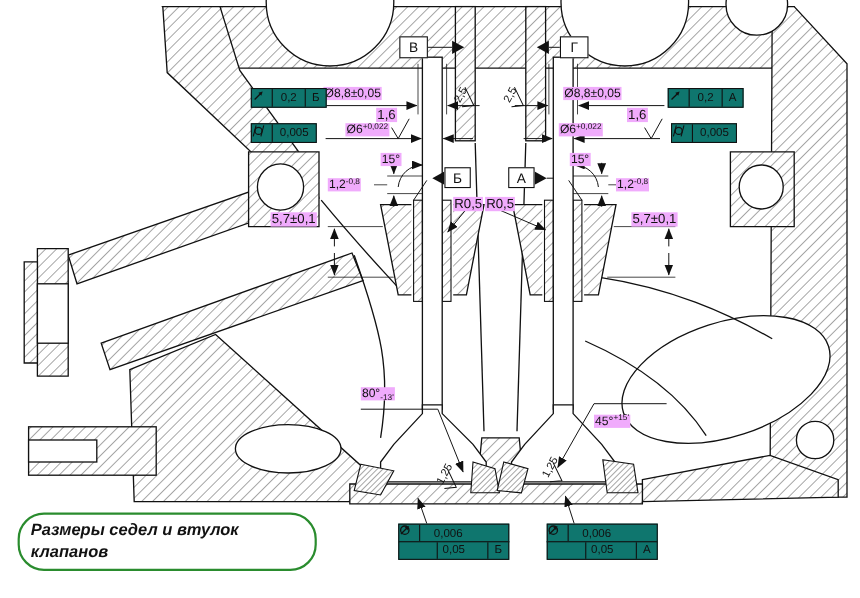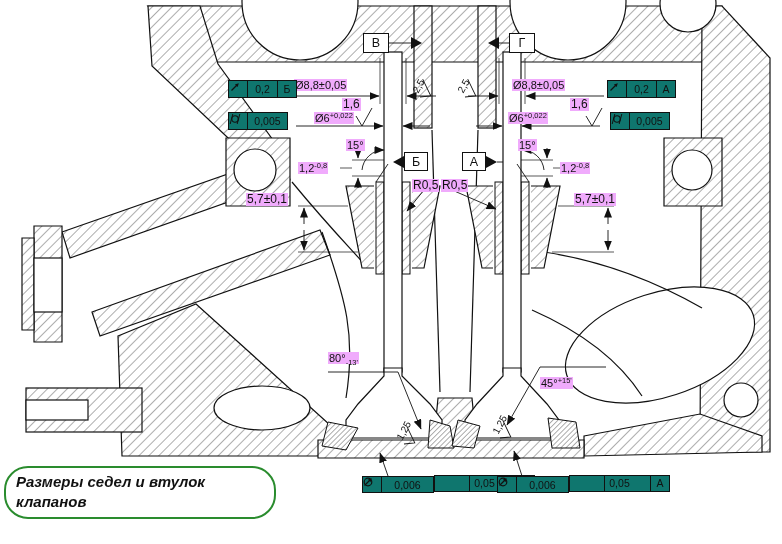--- a/index.html
+++ b/index.html
@@ -319,7 +319,7 @@
   </div>
 </div>
 
-<div class="abs caption" style="left:4px;top:466px;width:248px;border-radius:24px;">
+<div class="abs caption" style="left:16px;top:466px;width:248px;border-radius:24px;">
   <div>Размеры седел и втулок</div>
   <div>клапанов</div>
 </div>

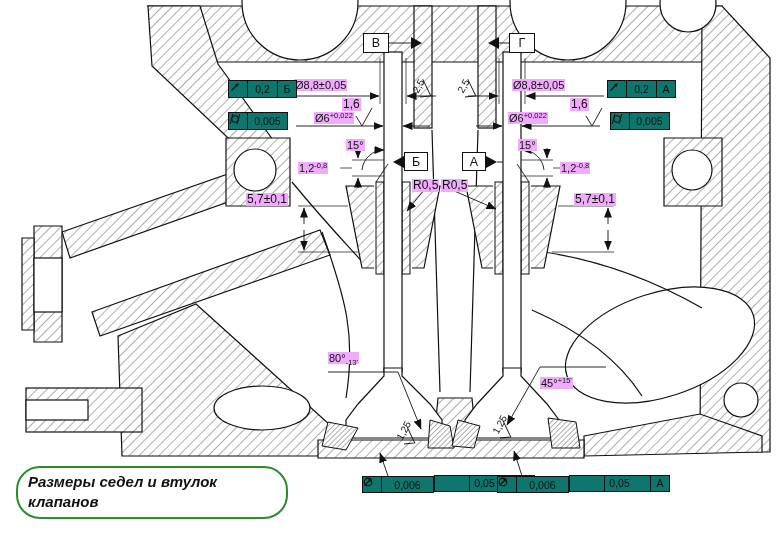--- a/index.html
+++ b/index.html
@@ -19,7 +19,7 @@
              font-size:10.5px;box-sizing:border-box;padding:0 2px;}
   .fcf .cell:first-child{border-left:none;}
   .w-sym{width:18px;}.w-val{width:30px;}.w-dat{width:19px;}.w-val2{width:40px;}.w-valwide{width:52px;}
-  .fcfstack{display:flex;flex-direction:row;}
+  .fcfstack{display:flex;flex-direction:column;}
   .fcfstack .fcf+ .fcf{margin-top:-1.3px;gap:16px;}
   .caption{border:2.5px solid #2a8c2e;border-radius:8px;background:#fff;padding:4px 10px;
            font-size:15px;font-weight:bold;font-style:italic;line-height:1.35;}

